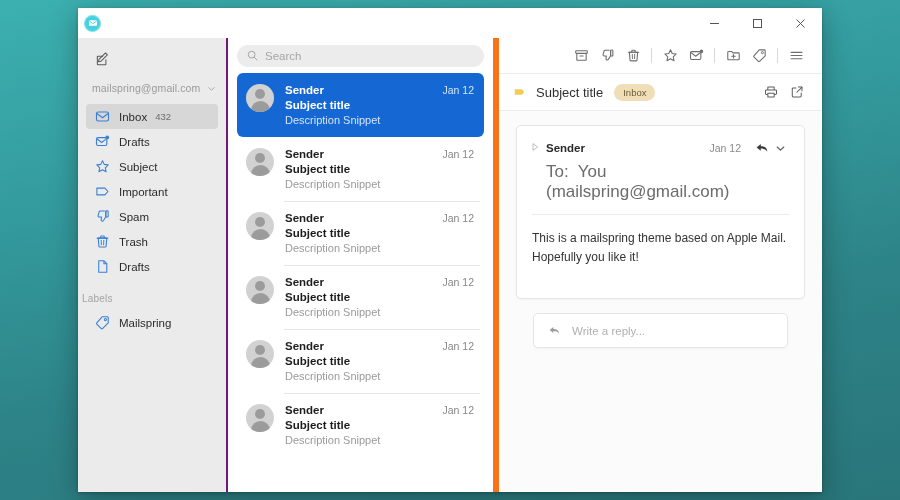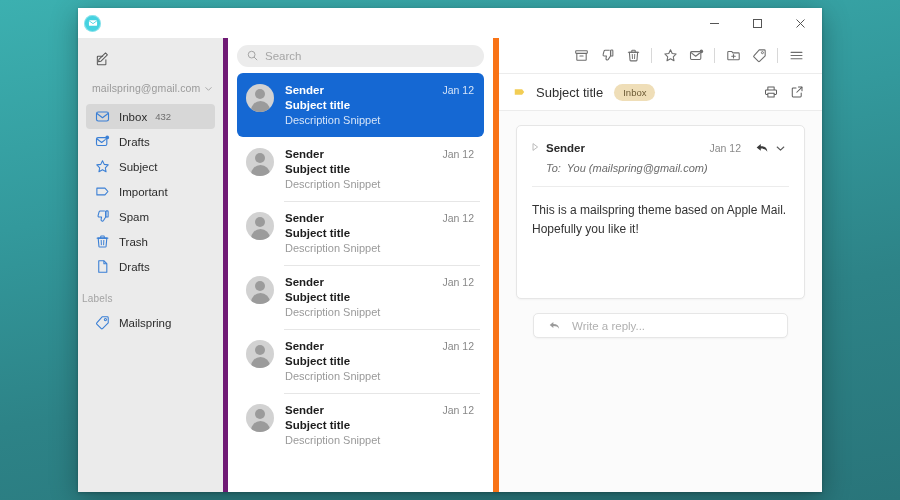--- a/index.html
+++ b/index.html
@@ -65,7 +65,7 @@
     width: 150px;
     flex: 0 0 150px;
     background: #ebebeb;
-    border-right: 5px solid #701a75;
+    border-right: 2px solid #701a75;
     display: flex;
     flex-direction: column;
     padding-top: 4px;

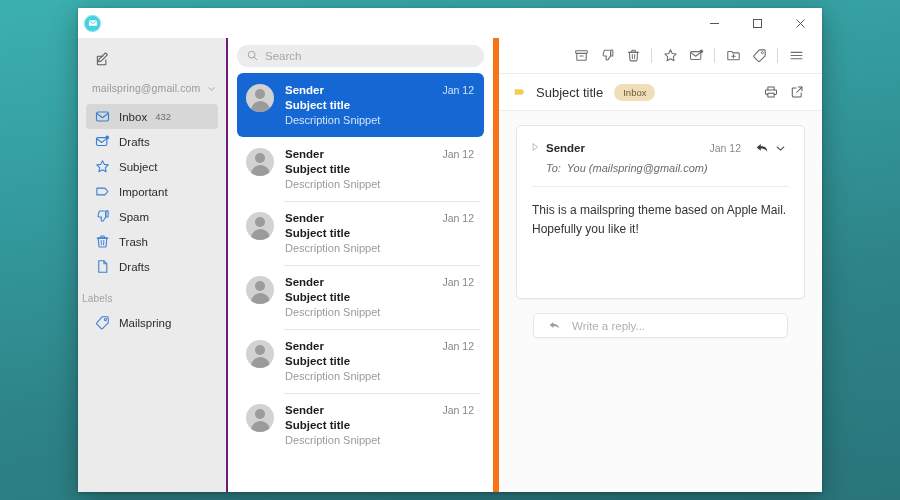--- a/index.html
+++ b/index.html
@@ -352,10 +352,9 @@
   }
   .card-act { display:flex; align-items:center; justify-content:center; width:18px; height:18px; cursor: default; }
   .card-to {
-    font-size: 11px;
+    font-size: 17px;
     color: #6c6c6c;
     margin-top: 5px;
-    font-style: italic;
   }
   .card-to b { font-weight: normal; color: #6c6c6c; }
   .card-divider {

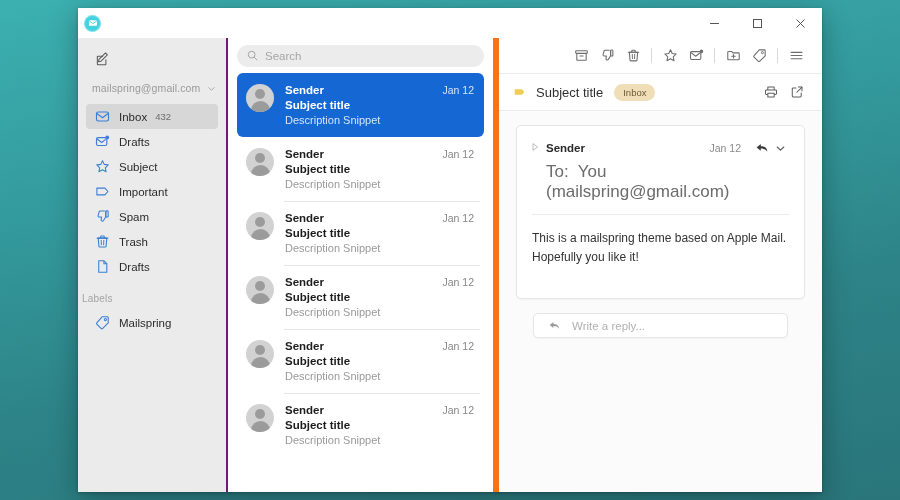--- a/index.html
+++ b/index.html
@@ -370,7 +370,7 @@
 
   .reply-bar {
     margin: 14px 17px 0 17px;
-    height: 25px;
+    height: 35px;
     background: #ffffff;
     border: 1px solid #e6e6e6;
     border-radius: 5px;

